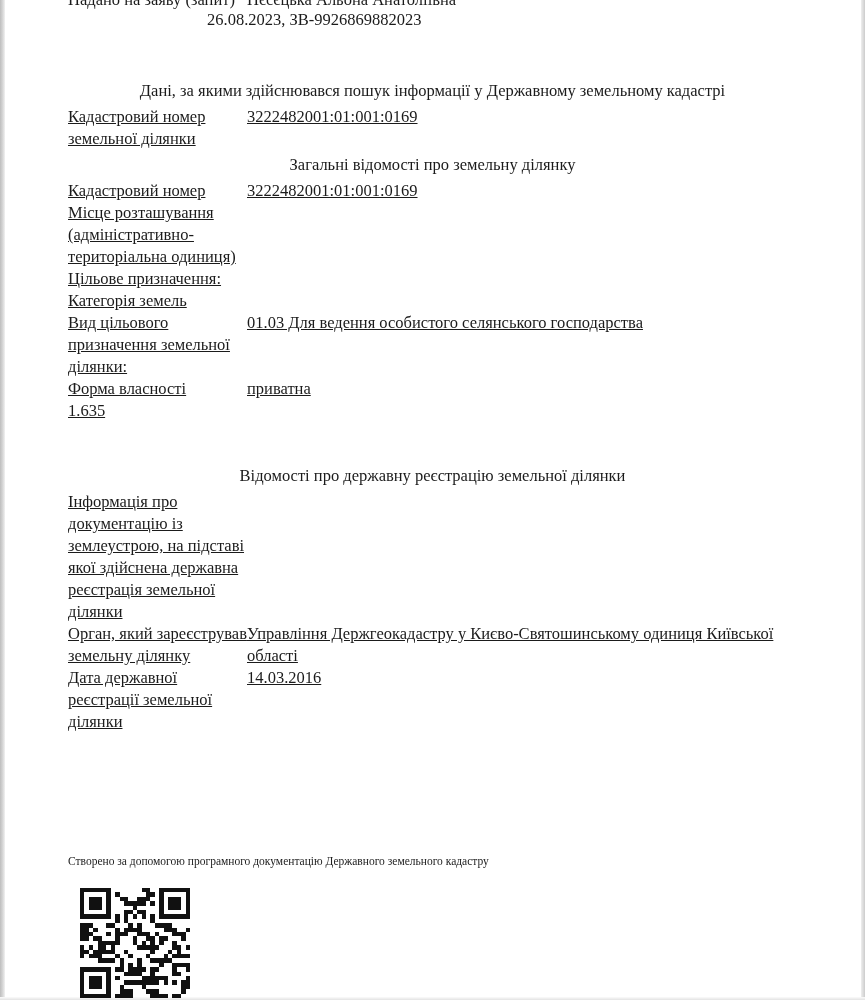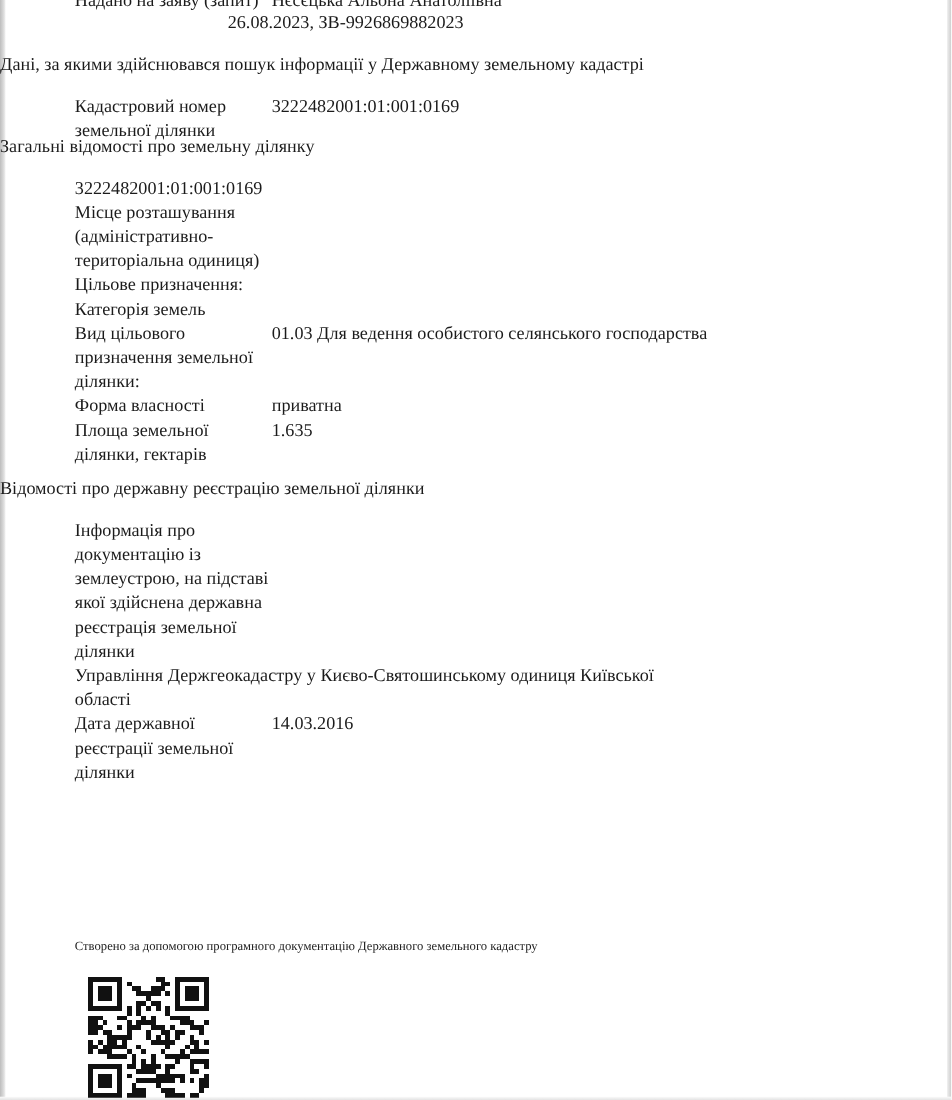--- a/index.html
+++ b/index.html
@@ -28,7 +28,7 @@
   .sec-a{top:48px;}
   .sec-b{top:122px;}
   .sec-c{top:433px;}
-  .sec-title{text-align:left;}
+  .sec-title{text-align:center;margin-top:32px;}
   .rows{margin:16px 0 0 68px;}
   .row{display:flex;align-items:flex-start;}
   .row .label{width:179px;flex:none;}

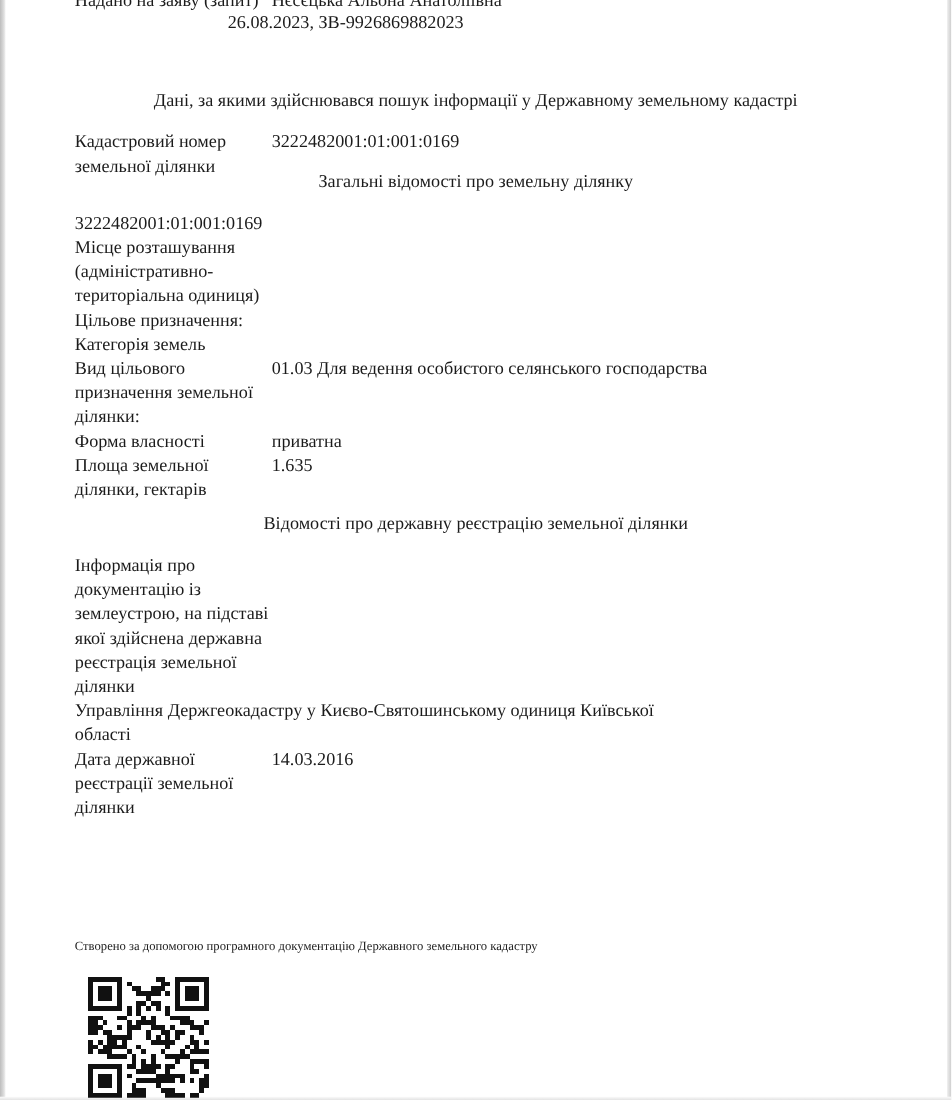--- a/index.html
+++ b/index.html
@@ -29,7 +29,7 @@
   .sec-b{top:122px;}
   .sec-c{top:433px;}
   .sec-title{text-align:center;margin-top:32px;}
-  .rows{margin:16px 0 0 68px;}
+  .rows{margin:4px 0 0 68px;text-decoration:underline;}
   .row{display:flex;align-items:flex-start;}
   .row .label{width:179px;flex:none;}
   .row .value{width:545px;flex:none;}

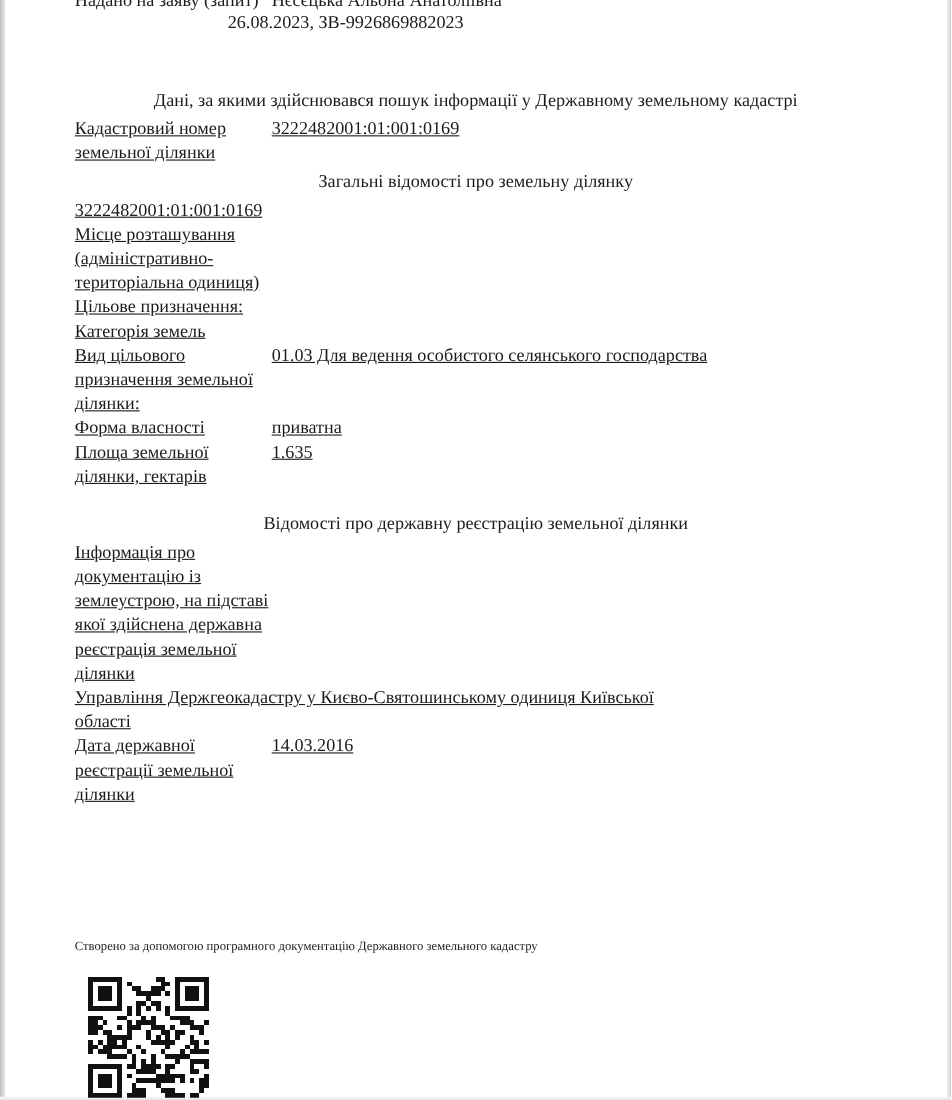--- a/index.html
+++ b/index.html
@@ -67,6 +67,7 @@
     <div class="sec-title">Загальні відомості про земельну ділянку</div>
     <div class="rows">
       <div class="row">
+        <div class="label">Кадастровий номер</div>
         <div class="value">3222482001:01:001:0169</div>
       </div>
       <div class="row">

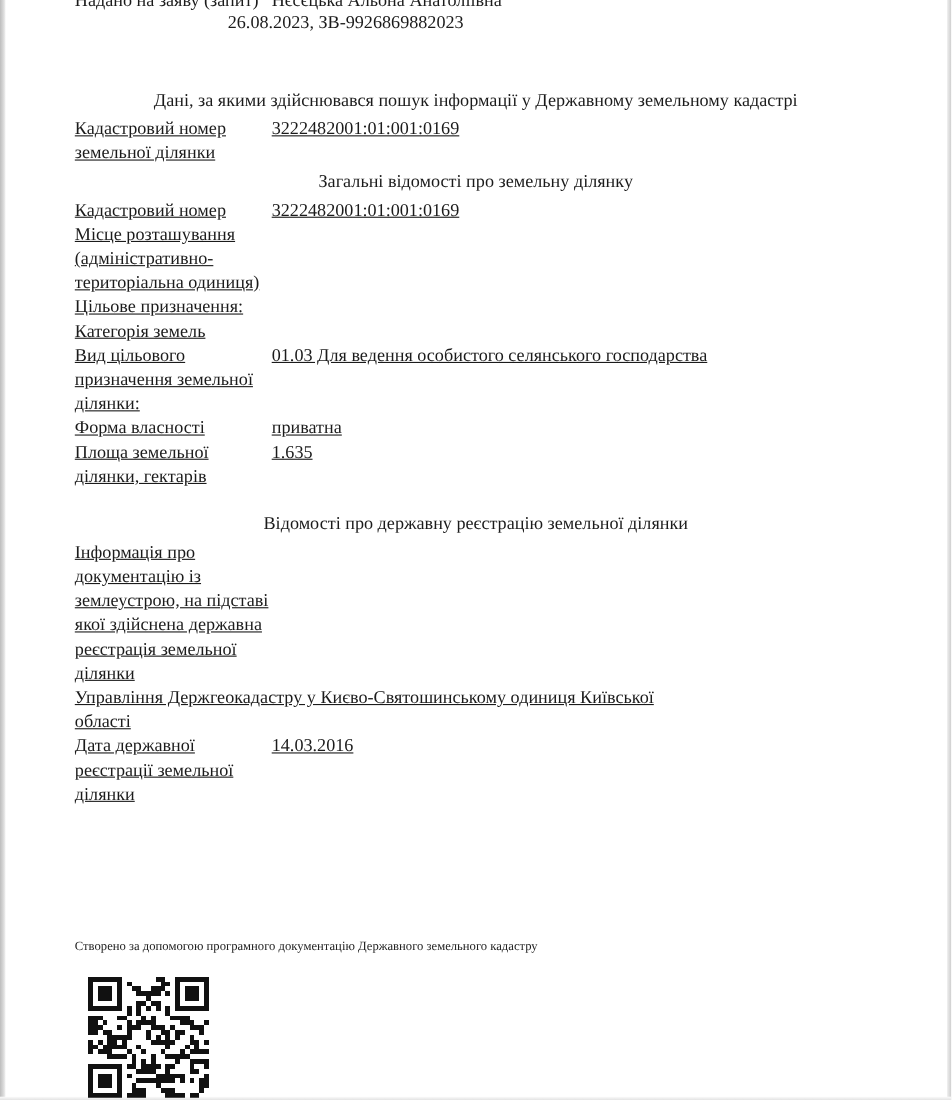--- a/index.html
+++ b/index.html
@@ -89,7 +89,6 @@
         <div class="value">приватна</div>
       </div>
       <div class="row">
-        <div class="label">Площа земельної ділянки, гектарів</div>
         <div class="value">1.635</div>
       </div>
     </div>

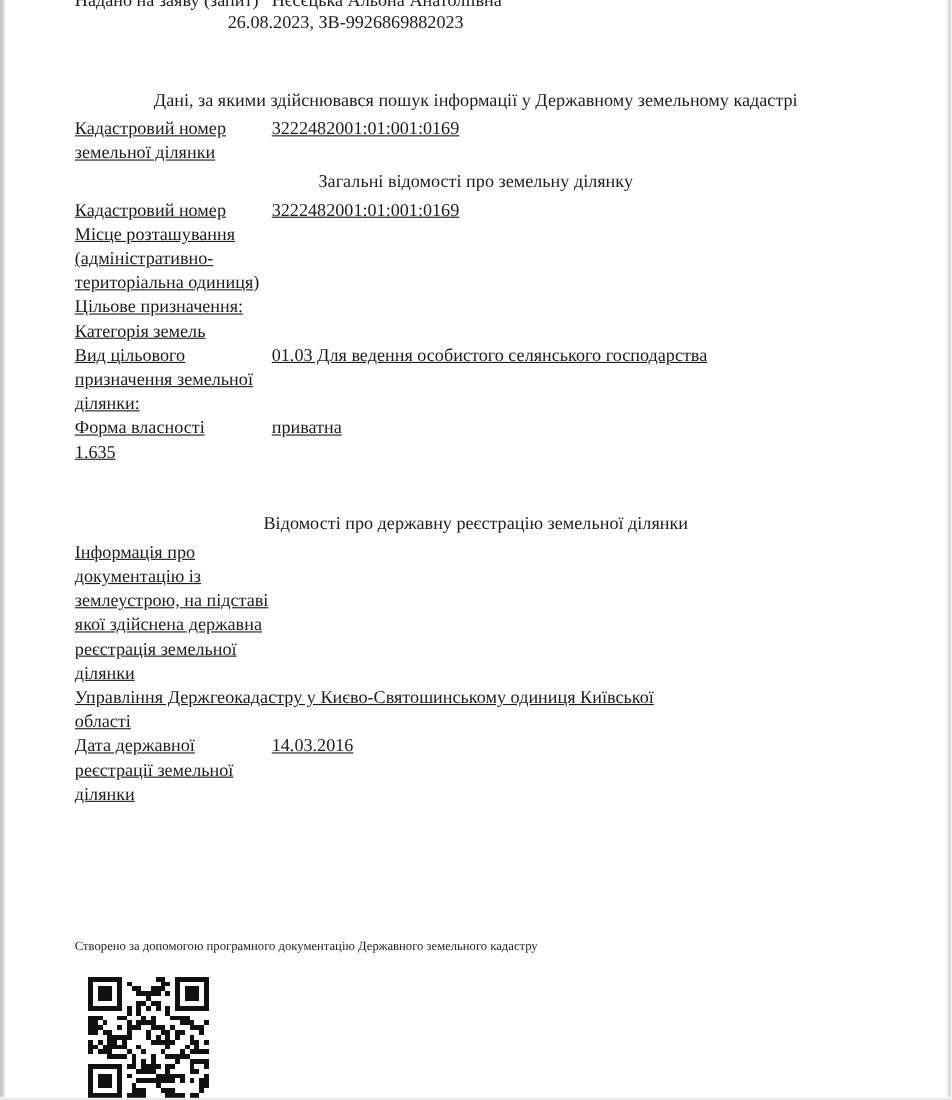--- a/index.html
+++ b/index.html
@@ -101,6 +101,7 @@
         <div class="label">Інформація про документацію із землеустрою, на підставі якої здійснена державна реєстрація земельної ділянки</div>
       </div>
       <div class="row">
+        <div class="label">Орган, який зареєстрував земельну ділянку</div>
         <div class="value wide">Управління Держгеокадастру у Києво-Святошинському одиниця Київської області</div>
       </div>
       <div class="row">

